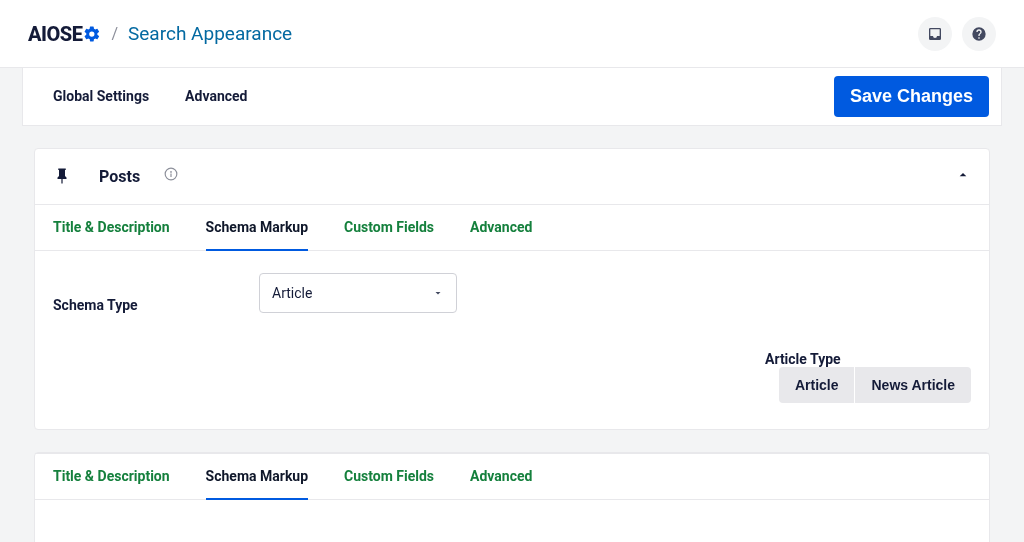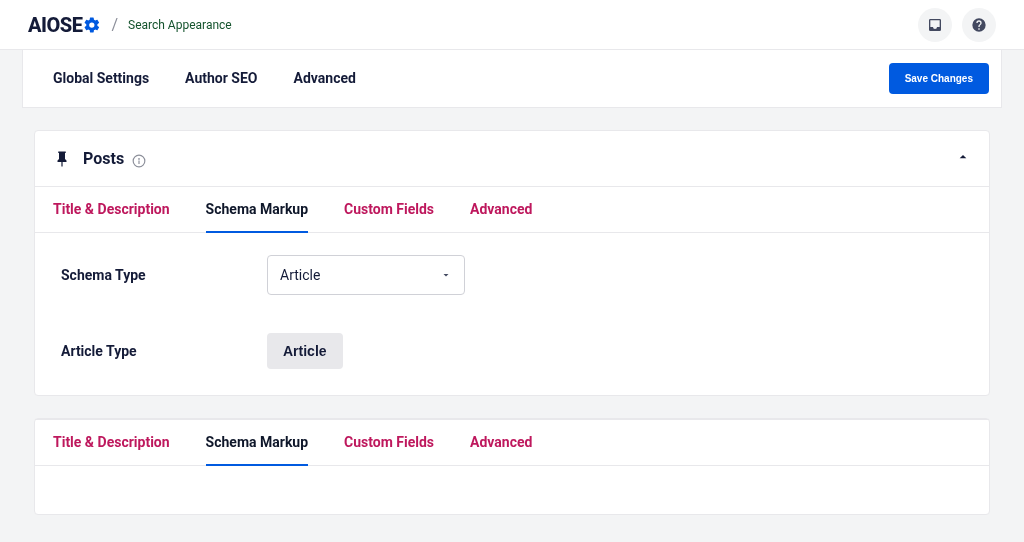--- a/index.html
+++ b/index.html
@@ -11,7 +11,7 @@
   }
   .topbar {
     background: #fff;
-    height: 50px;
+    height: 68px;
     display: flex;
     align-items: center;
     padding: 0 28px;

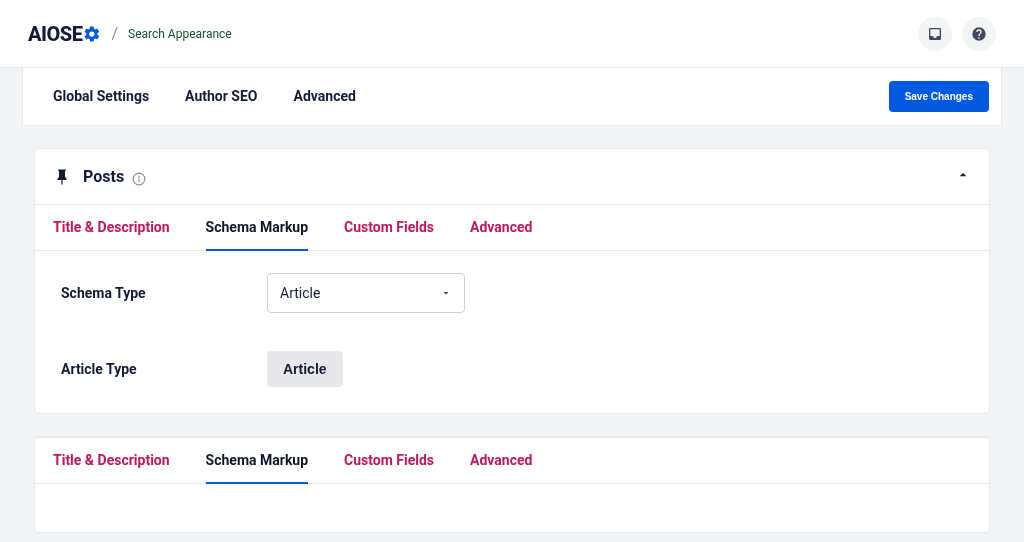--- a/index.html
+++ b/index.html
@@ -35,8 +35,8 @@
     font-size: 16px;
   }
   .bc-title {
-    color: #14532d;
-    font-size: 12px;
+    color: #0369a1;
+    font-size: 19px;
     text-align: right;
   }
   .top-spacer { flex: 1; }

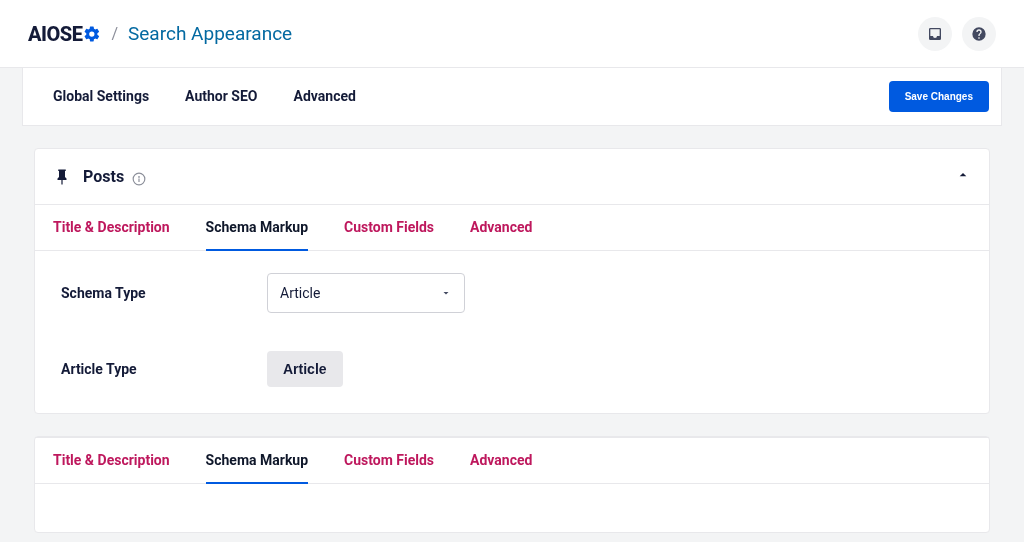--- a/index.html
+++ b/index.html
@@ -217,7 +217,6 @@
 
 <div class="tabbar">
   <div class="tab">Global Settings</div>
-  <div class="tab">Author SEO</div>
   <div class="tab">Advanced</div>
   <div class="spacer"></div>
   <button class="btn-primary">Save Changes</button>

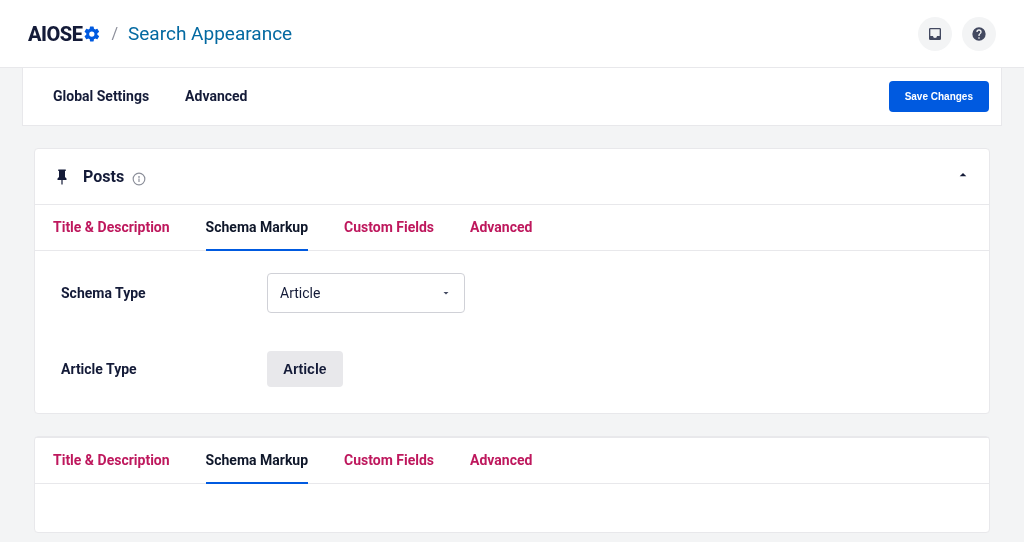--- a/index.html
+++ b/index.html
@@ -86,7 +86,7 @@
     padding: 10px 16px;
     border-radius: 4px;
     font-weight: 700;
-    font-size: 10px;
+    font-size: 18px;
     cursor: pointer;
   }
 

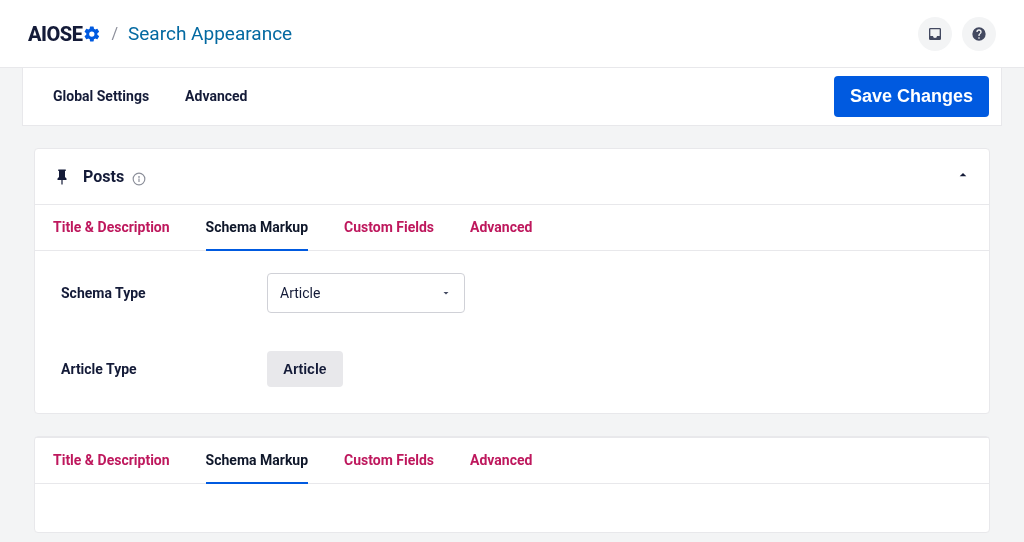--- a/index.html
+++ b/index.html
@@ -98,8 +98,9 @@
   }
   .panel-header {
     display: flex;
-    align-items: flex-end;
+    align-items: flex-start;
     padding: 18px 18px;
+    gap: 16px;
   }
   .panel-header .picon {
     width: 18px; display:inline-flex; margin-right: 12px;

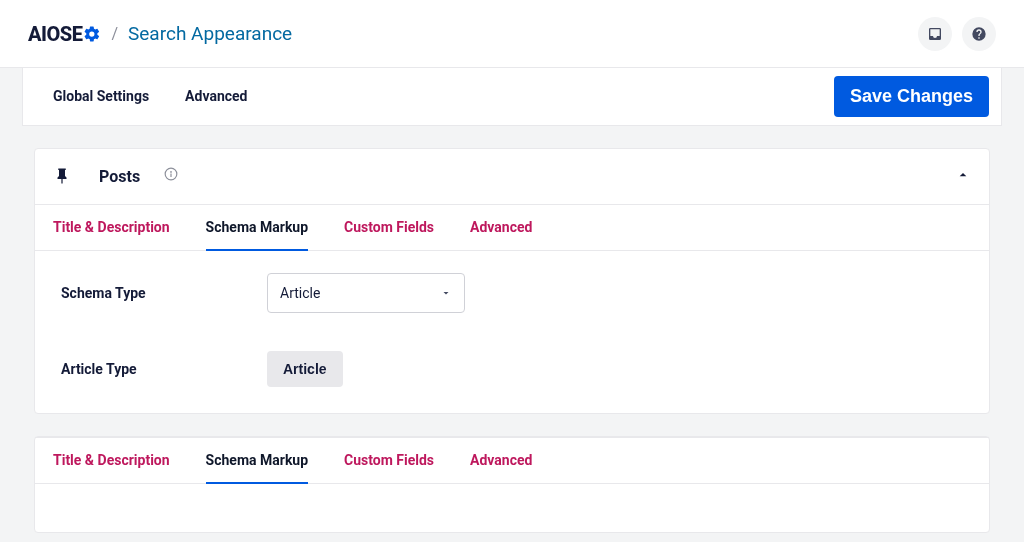--- a/index.html
+++ b/index.html
@@ -128,7 +128,7 @@
     margin-right: 36px;
     font-weight: 700;
     font-size: 14px;
-    color: #be185d;
+    color: #15803d;
     cursor: pointer;
     border-bottom: 2px solid transparent;
     margin-bottom: -1px;

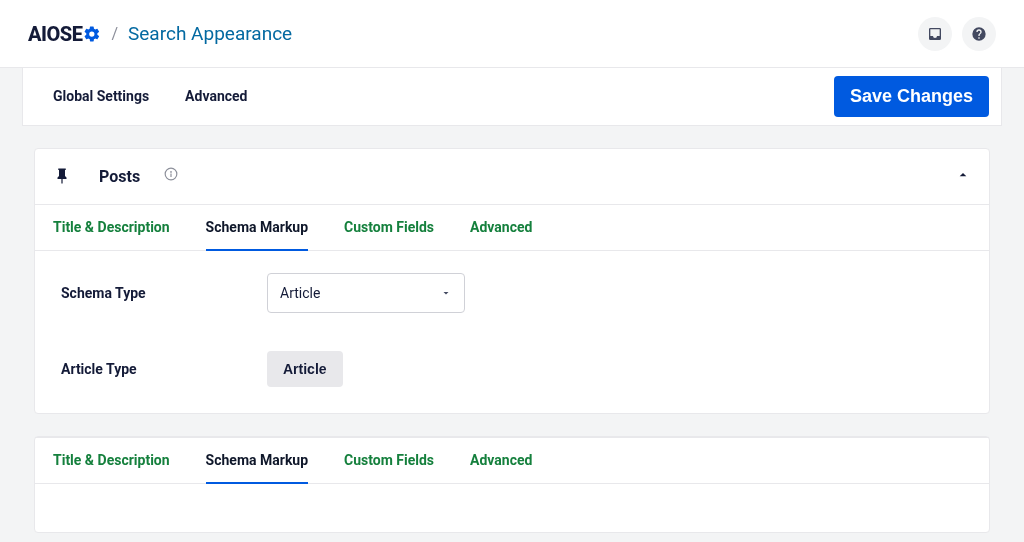--- a/index.html
+++ b/index.html
@@ -143,9 +143,8 @@
   }
   .field-row {
     display: flex;
-    align-items: center;
+    align-items: flex-end;
     padding: 16px 0 8px 0;
-    margin-left: 8px;
   }
   .field-row + .field-row { margin-top: 14px; }
   .field-label {

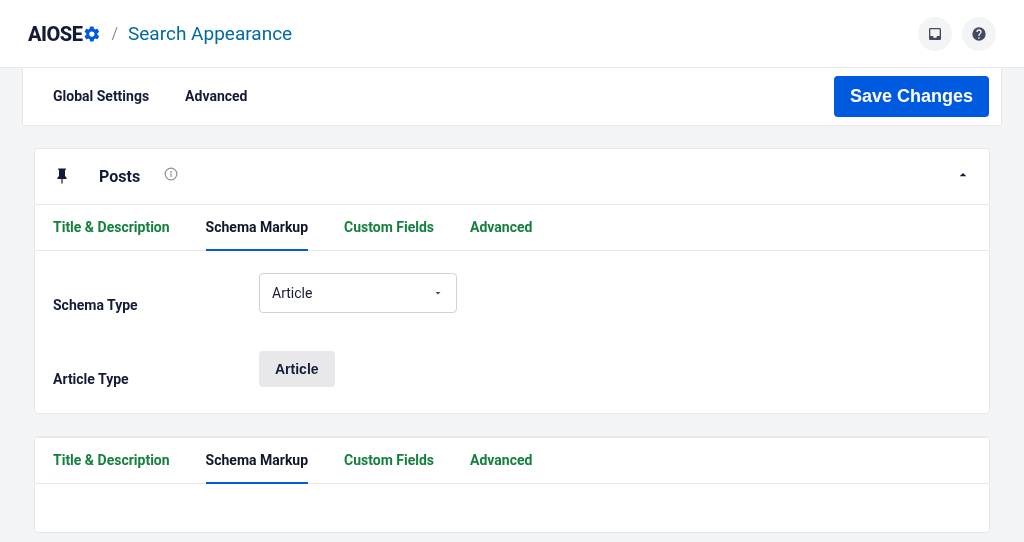--- a/index.html
+++ b/index.html
@@ -146,7 +146,7 @@
     align-items: flex-end;
     padding: 16px 0 8px 0;
   }
-  .field-row + .field-row { margin-top: 14px; }
+  .field-row + .field-row { margin-top: 14px; flex-direction: column; }
   .field-label {
     width: 206px;
     font-weight: 700;

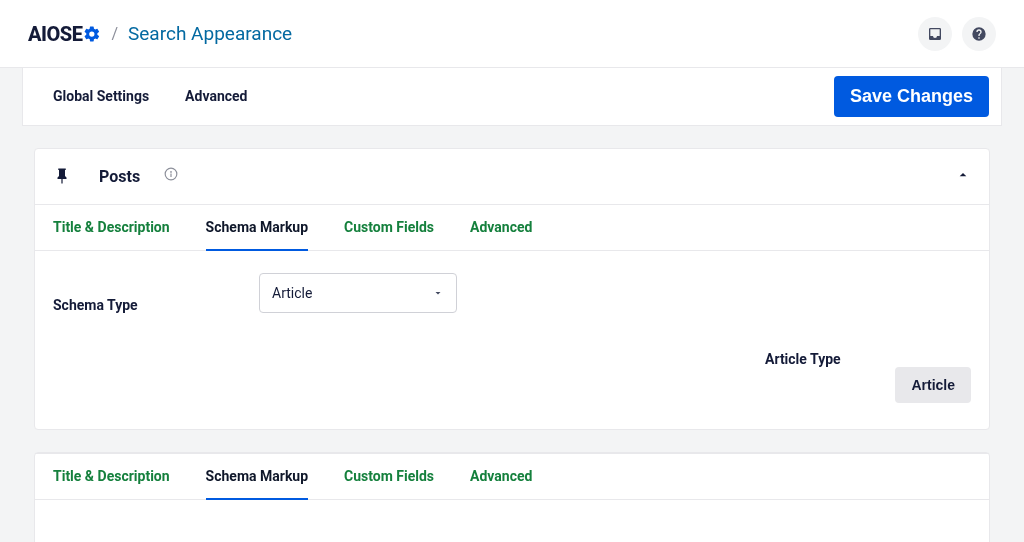--- a/index.html
+++ b/index.html
@@ -268,6 +268,7 @@
         <div class="field-label">Article Type</div>
         <div class="seg-group">
           <button class="seg">Article</button>
+          <button class="seg">News Article</button>
         </div>
       </div>
     </div>

